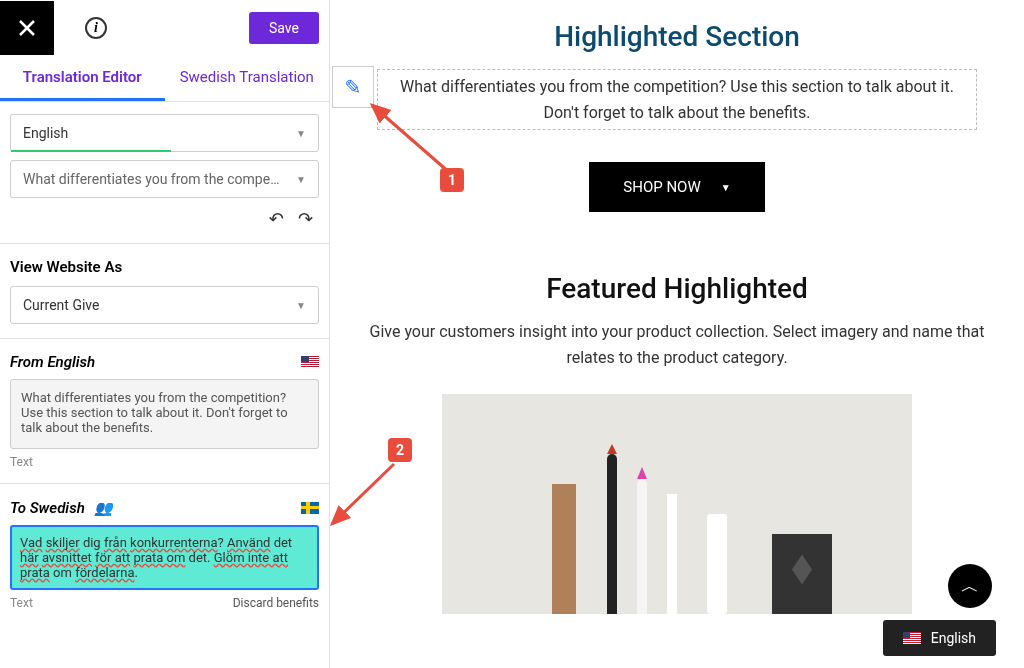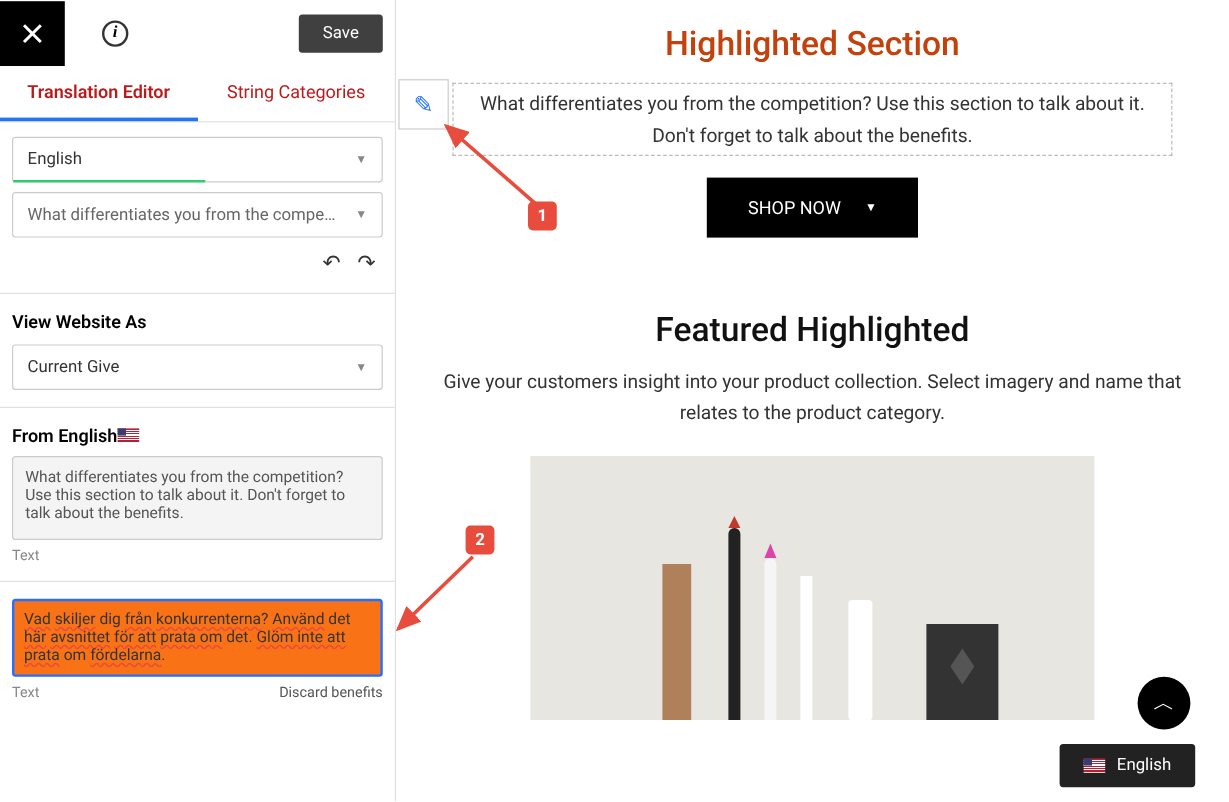--- a/index.html
+++ b/index.html
@@ -10,7 +10,7 @@
 .close-btn { width: 54px; height: 54px; background: #000; color: #fff; display: flex; align-items: center; justify-content: center; font-size: 22px; cursor: pointer; }
 .info-btn { margin-left: 24px; width: 36px; height: 36px; display: flex; align-items: center; justify-content: center; font-size: 22px; cursor: pointer; }
 .info-icon { width: 22px; height: 22px; border: 2px solid #333; border-radius: 50%; display: flex; align-items: center; justify-content: center; font-size: 14px; font-weight: bold; font-style: italic; font-family: serif; }
-.save-btn { margin-left: auto; margin-right: 10px; background: #404040; color: #fff; border: none; padding: 8px 20px; border-radius: 3px; font-size: 14px; cursor: pointer; }
+.save-btn { margin-left: auto; margin-right: 10px; background: #6d28d9; color: #fff; border: none; padding: 8px 20px; border-radius: 3px; font-size: 14px; cursor: pointer; }
 
 .tabs { display: flex; border-bottom: 1px solid #e0e0e0; }
 .tab { flex: 1; padding: 12px 8px; text-align: center; font-size: 15px; cursor: pointer; color: #b91c1c; border-bottom: 3px solid transparent; }

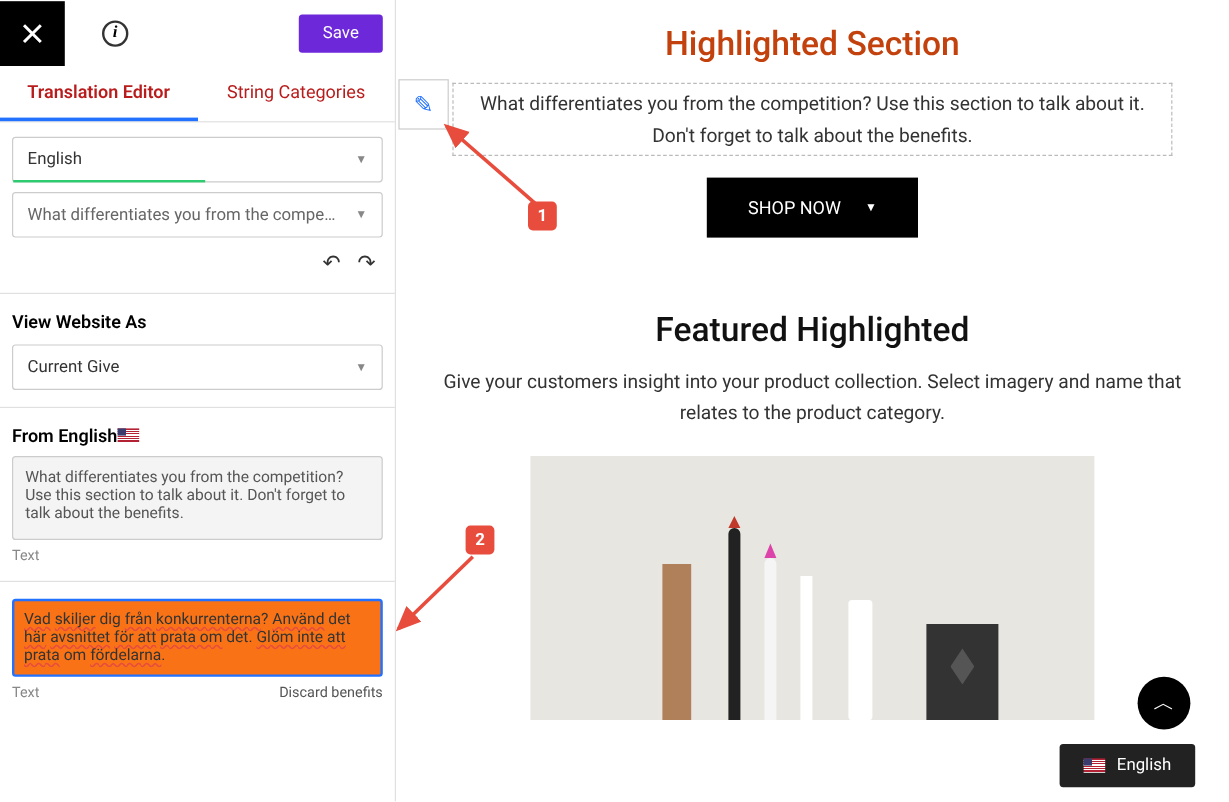--- a/index.html
+++ b/index.html
@@ -52,7 +52,7 @@
 .badge { position: absolute; width: 24px; height: 24px; background: #e74c3c; color: #fff; border-radius: 4px; display: flex; align-items: center; justify-content: center; font-size: 14px; font-weight: bold; }
 
 .hero { text-align: center; padding: 20px 30px 60px; }
-.hero h2 { font-size: 28px; font-weight: 500; color: #c2410c; margin-bottom: 16px; }
+.hero h2 { font-size: 28px; font-weight: 500; color: #0c4a6e; margin-bottom: 16px; }
 .hero .desc { border: 1px dashed #bbb; padding: 4px 8px; display: inline-block; font-size: 16px; color: #333; max-width: 600px; line-height: 1.6; }
 .shop-btn { margin-top: 18px; background: #000; color: #fff; border: none; padding: 16px 34px; font-size: 15px; cursor: pointer; display: inline-flex; align-items: center; gap: 20px; }
 .shop-btn .sa { font-size: 10px; }

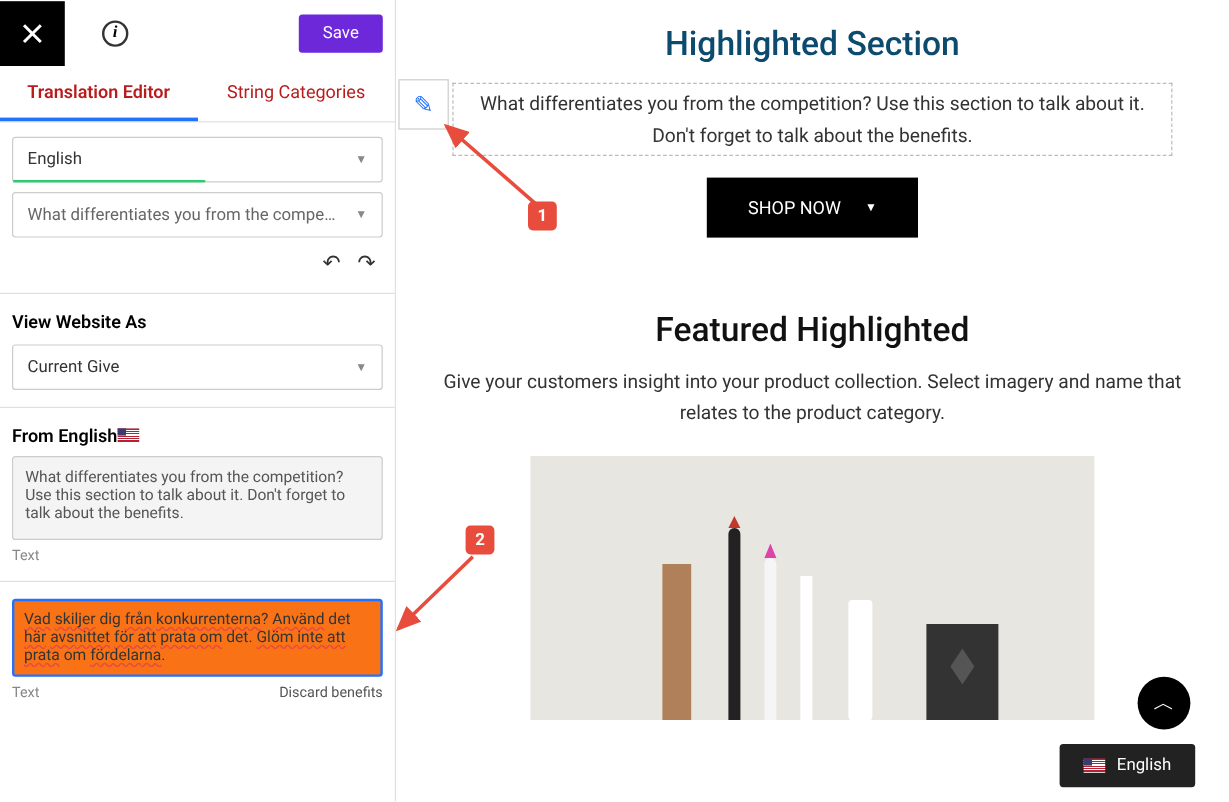--- a/index.html
+++ b/index.html
@@ -13,7 +13,7 @@
 .save-btn { margin-left: auto; margin-right: 10px; background: #6d28d9; color: #fff; border: none; padding: 8px 20px; border-radius: 3px; font-size: 14px; cursor: pointer; }
 
 .tabs { display: flex; border-bottom: 1px solid #e0e0e0; }
-.tab { flex: 1; padding: 12px 8px; text-align: center; font-size: 15px; cursor: pointer; color: #b91c1c; border-bottom: 3px solid transparent; }
+.tab { flex: 1; padding: 12px 8px; text-align: center; font-size: 15px; cursor: pointer; color: #6d28d9; border-bottom: 3px solid transparent; }
 .tab.active { font-weight: 600; border-bottom-color: #2271ff; }
 
 .select-block { padding: 12px 10px 0 10px; }

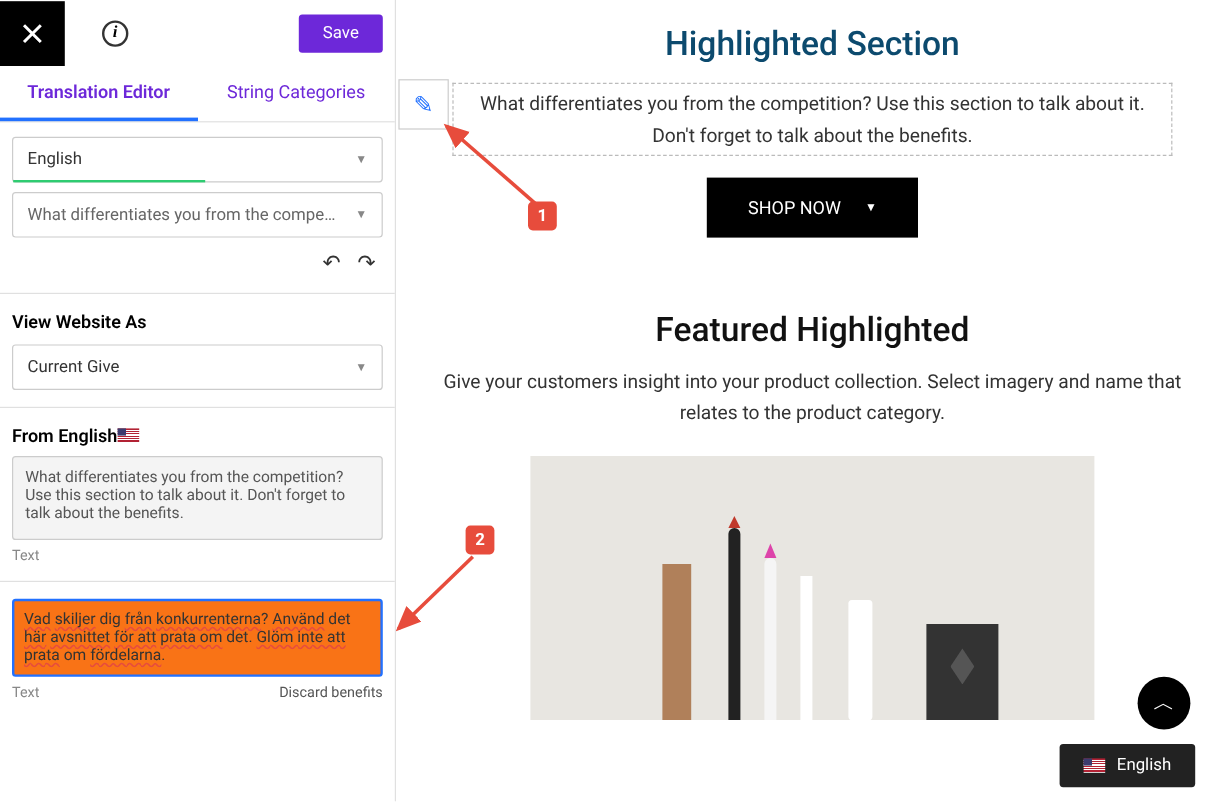--- a/index.html
+++ b/index.html
@@ -93,7 +93,7 @@
 
   <div class="tabs">
     <div class="tab active">Translation Editor</div>
-    <div class="tab">String Categories</div>
+    <div class="tab">Swedish Translation</div>
   </div>
 
   <div class="select-block">

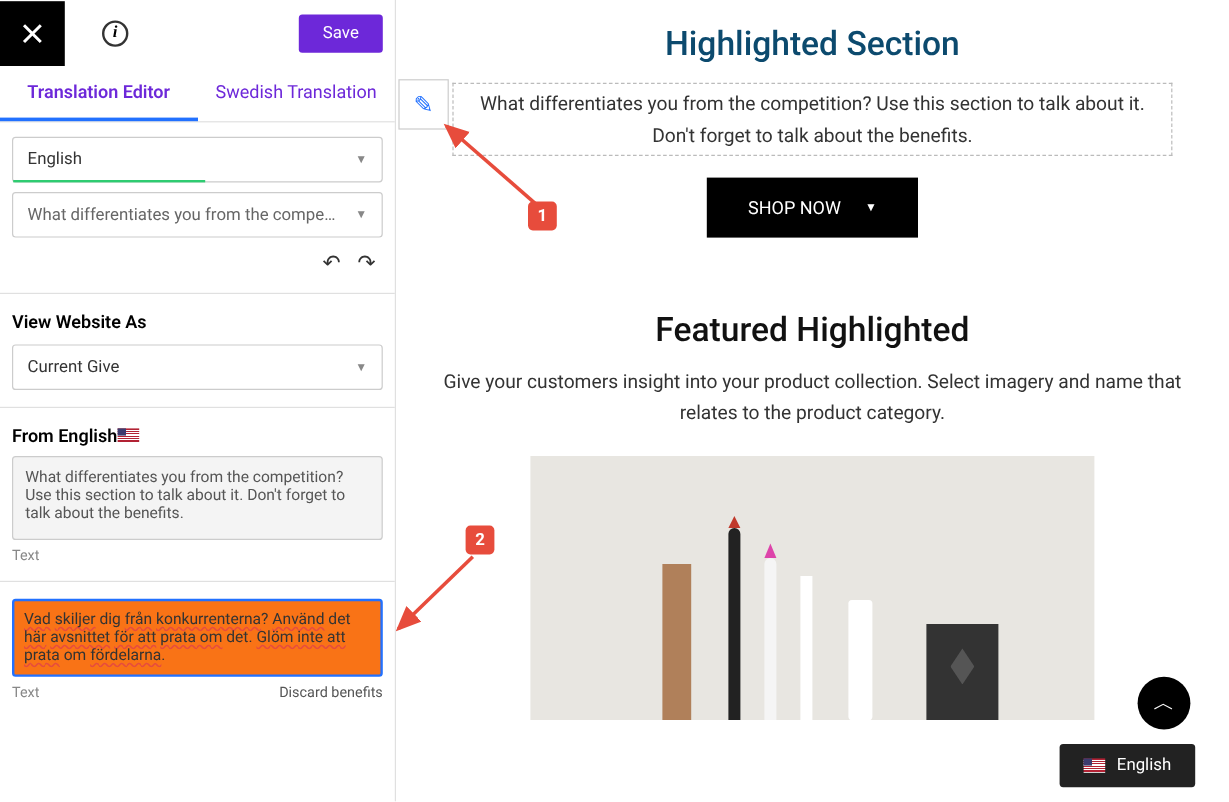--- a/index.html
+++ b/index.html
@@ -54,7 +54,7 @@
 .hero { text-align: center; padding: 20px 30px 60px; }
 .hero h2 { font-size: 28px; font-weight: 500; color: #0c4a6e; margin-bottom: 16px; }
 .hero .desc { border: 1px dashed #bbb; padding: 4px 8px; display: inline-block; font-size: 16px; color: #333; max-width: 600px; line-height: 1.6; }
-.shop-btn { margin-top: 18px; background: #000; color: #fff; border: none; padding: 16px 34px; font-size: 15px; cursor: pointer; display: inline-flex; align-items: center; gap: 20px; }
+.shop-btn { margin-top: 32px; background: #000; color: #fff; border: none; padding: 16px 34px; font-size: 15px; cursor: pointer; display: inline-flex; align-items: center; gap: 20px; }
 .shop-btn .sa { font-size: 10px; }
 
 .featured { text-align: center; padding: 0 30px; }

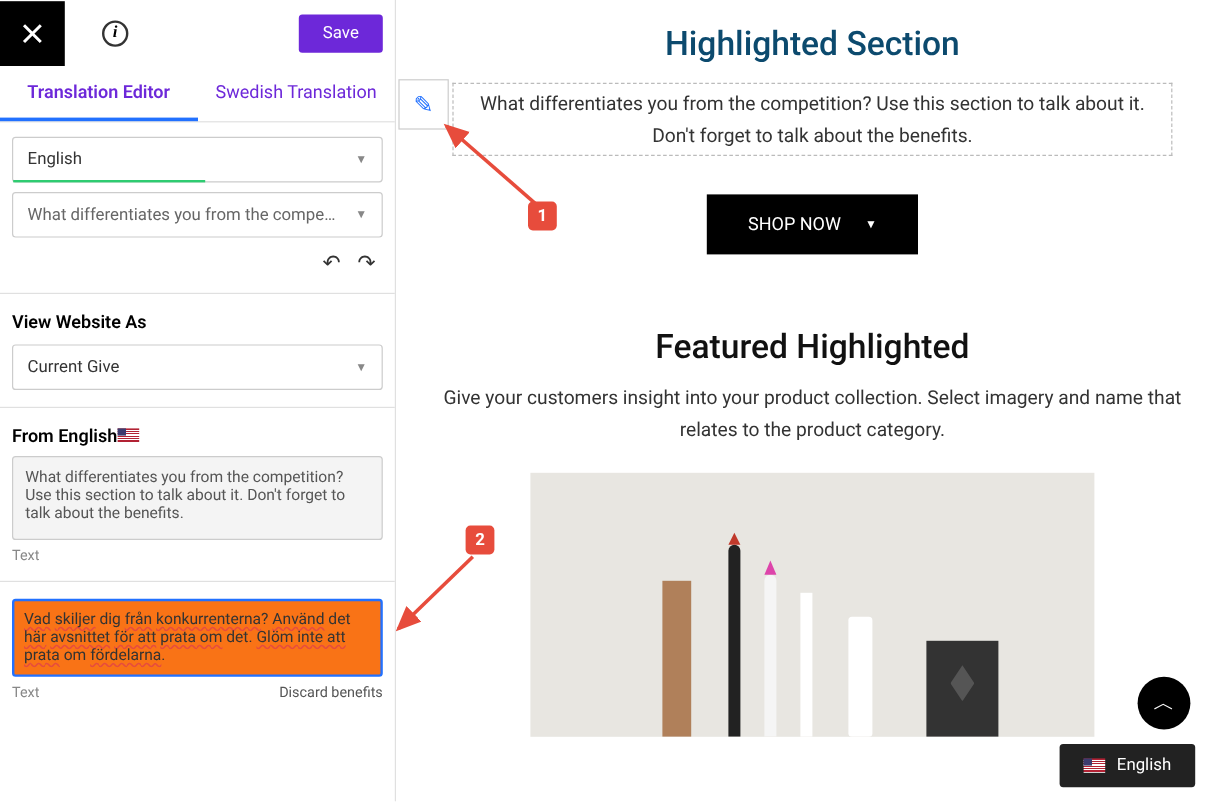--- a/index.html
+++ b/index.html
@@ -29,7 +29,7 @@
 
 .panel-section { border-top: 1px solid #e0e0e0; padding: 14px 10px; }
 .panel-title { font-weight: 600; font-size: 15px; margin-bottom: 10px; color: #000; }
-.panel-title-row { display: flex; align-items: center; margin-bottom: 8px; }
+.panel-title-row { display: flex; align-items: center; justify-content: space-between; margin-bottom: 8px; font-style: italic; }
 .flag { width: 18px; height: 12px; display: inline-block; }
 .flag-us { background: linear-gradient(#b22234 0 8%, #fff 8% 16%, #b22234 16% 25%, #fff 25% 33%, #b22234 33% 42%, #fff 42% 50%, #b22234 50% 58%, #fff 58% 66%, #b22234 66% 75%, #fff 75% 83%, #b22234 83% 92%, #fff 92% 100%); position: relative; }
 .flag-us::before { content: ''; position: absolute; left: 0; top: 0; width: 42%; height: 54%; background: #3c3b6e; }

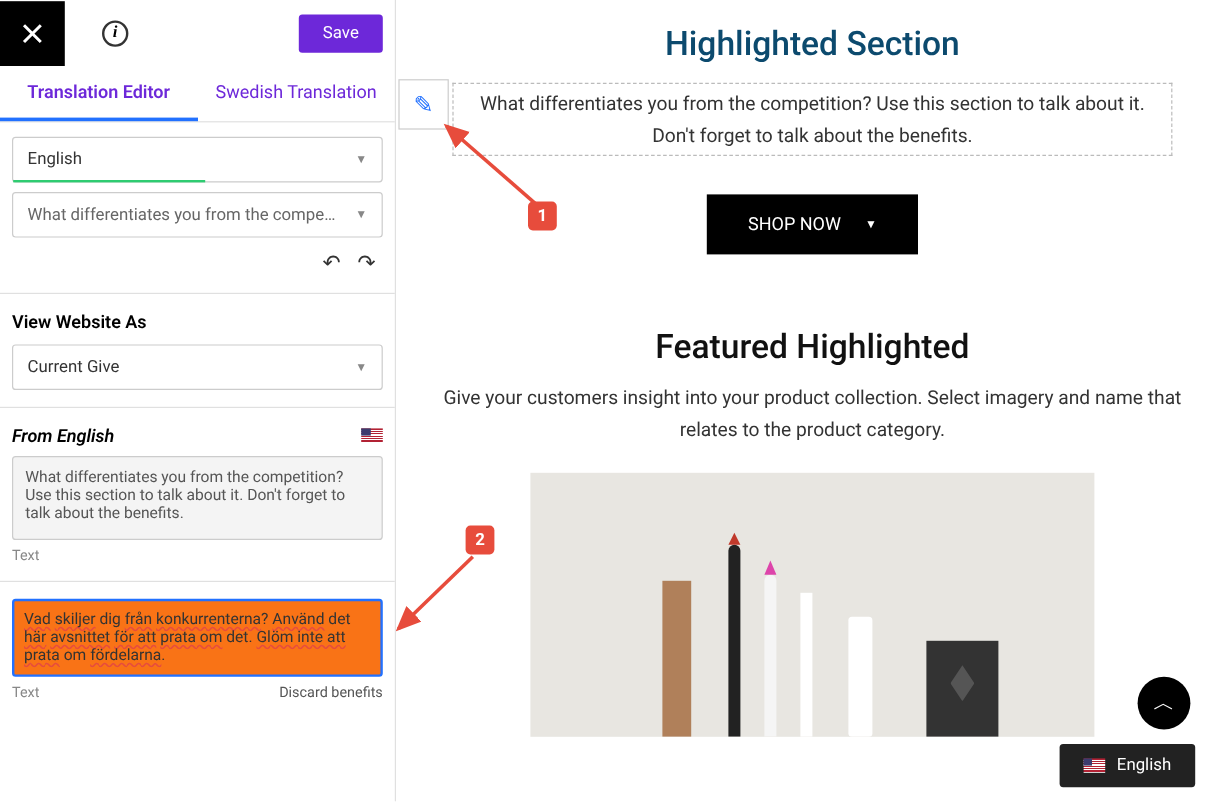--- a/index.html
+++ b/index.html
@@ -134,6 +134,13 @@
   </div>
 
   <div class="panel-section" style="position:relative">
+    <div class="panel-title-row">
+      <span>
+        <span class="panel-title" style="margin:0;display:inline">To Swedish</span>
+        <span class="people-icon">👥</span>
+      </span>
+      <span class="flag flag-se"></span>
+    </div>
     <div class="edit-box" id="edit-box" contenteditable="true" style=""><span class="spell">Vad</span><span> </span><span class="spell">skiljer</span><span> dig </span><span class="spell">från</span><span> </span><span class="spell">konkurrenterna</span><span>? </span><span class="spell">Använd</span><span> det </span><span class="spell">här</span><span> </span><span class="spell">avsnittet</span><span> </span><span class="spell">för att</span><span> </span><span class="spell">prata om</span><span> det. </span><span class="spell">Glöm inte att</span><span> </span><span class="spell">prata</span><span> om </span><span class="spell">fördelarna</span><span>.</span></div>
     <div class="meta-row">
       <span>Text</span>

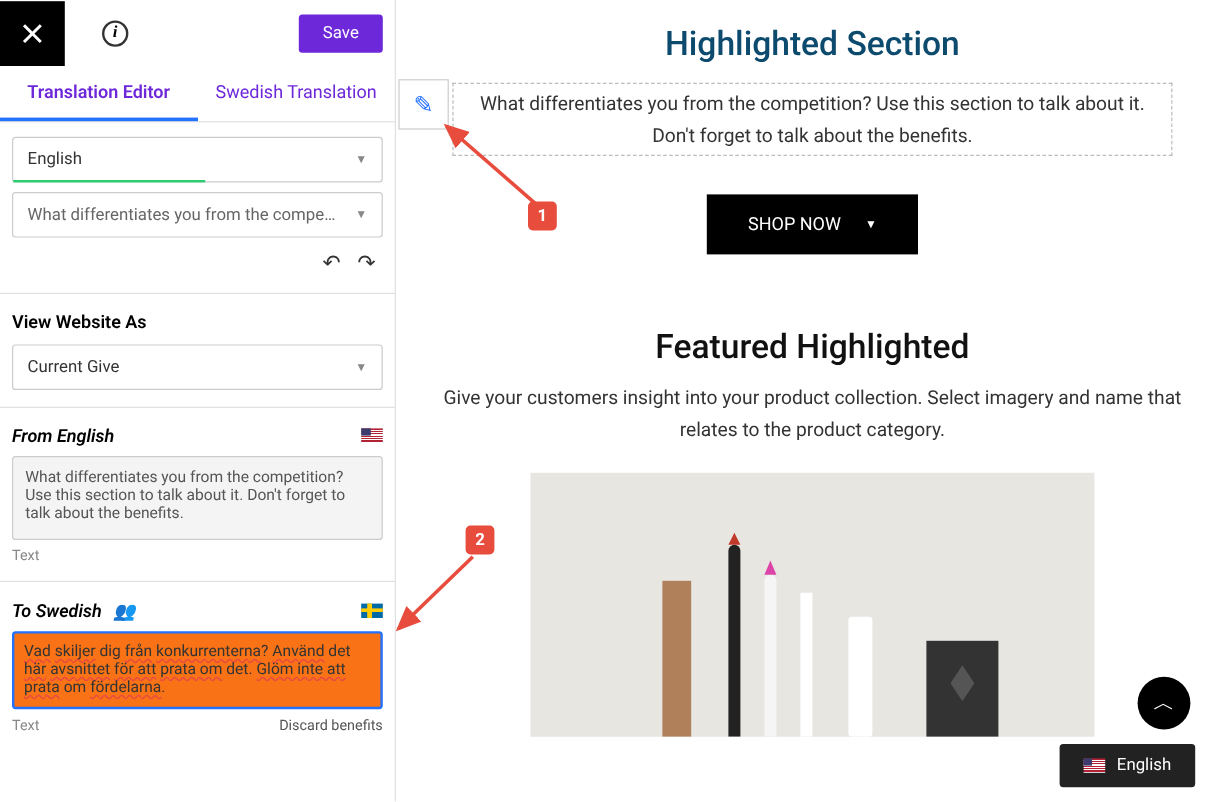--- a/index.html
+++ b/index.html
@@ -38,7 +38,7 @@
 .flag-se::after { content: ''; position: absolute; left: 0; top: 40%; width: 100%; height: 20%; background: #fecc00; }
 
 .readonly-box { width: 100%; min-height: 70px; border: 1px solid #ccc; border-radius: 3px; background: #f4f4f4; padding: 10px; font-size: 13px; color: #555; resize: vertical; }
-.edit-box { width: 100%; min-height: 64px; border: 2px solid #2271ff; border-radius: 3px; background: #f97316; padding: 8px; font-size: 13px; color: #333; }
+.edit-box { width: 100%; min-height: 64px; border: 2px solid #2271ff; border-radius: 3px; background: #5eead4; padding: 8px; font-size: 13px; color: #333; }
 .edit-box .spell { text-decoration: underline wavy #e74c3c; text-decoration-skip-ink: none; }
 .meta-row { display: flex; justify-content: space-between; margin-top: 6px; font-size: 12px; color: #888; text-align: right; }
 .discard { color: #555; cursor: pointer; }

